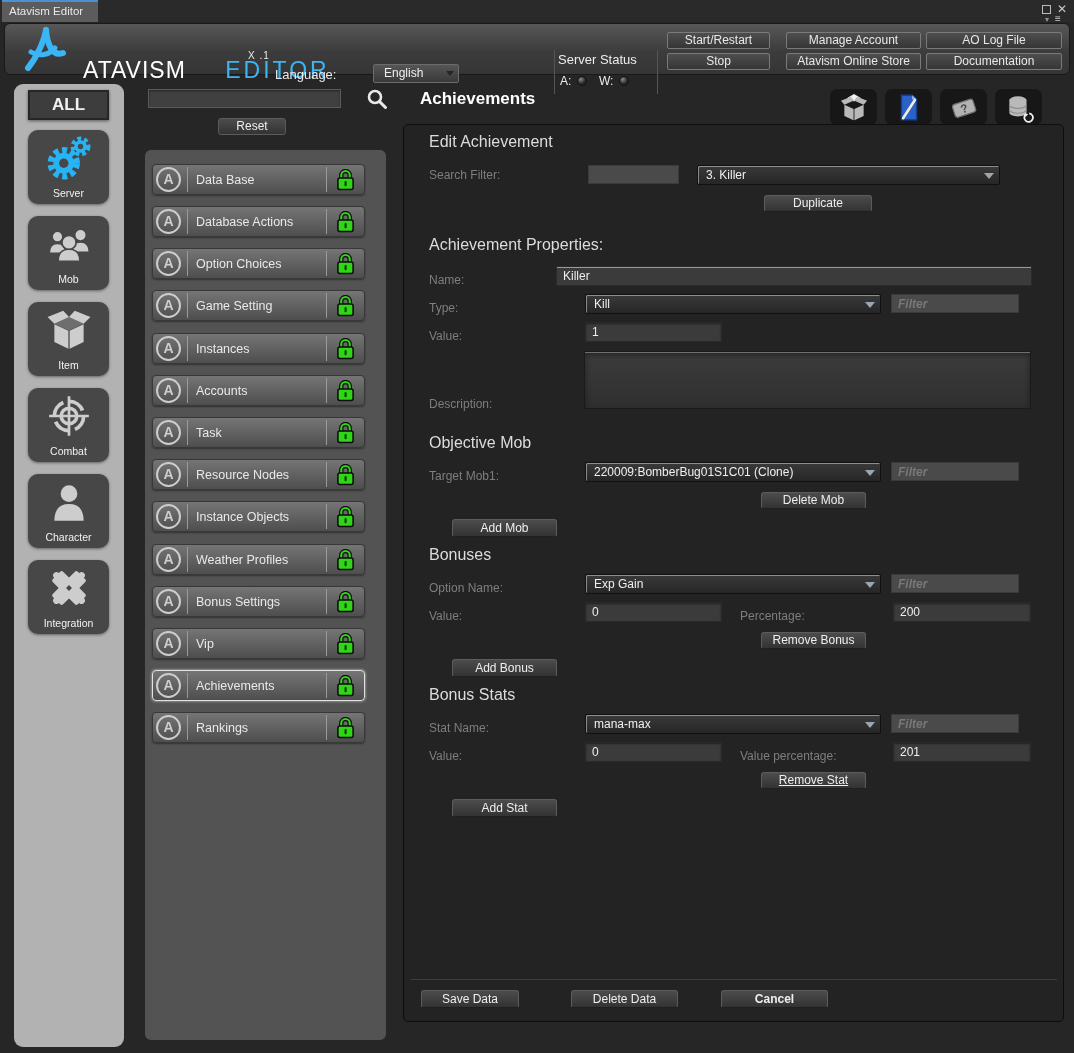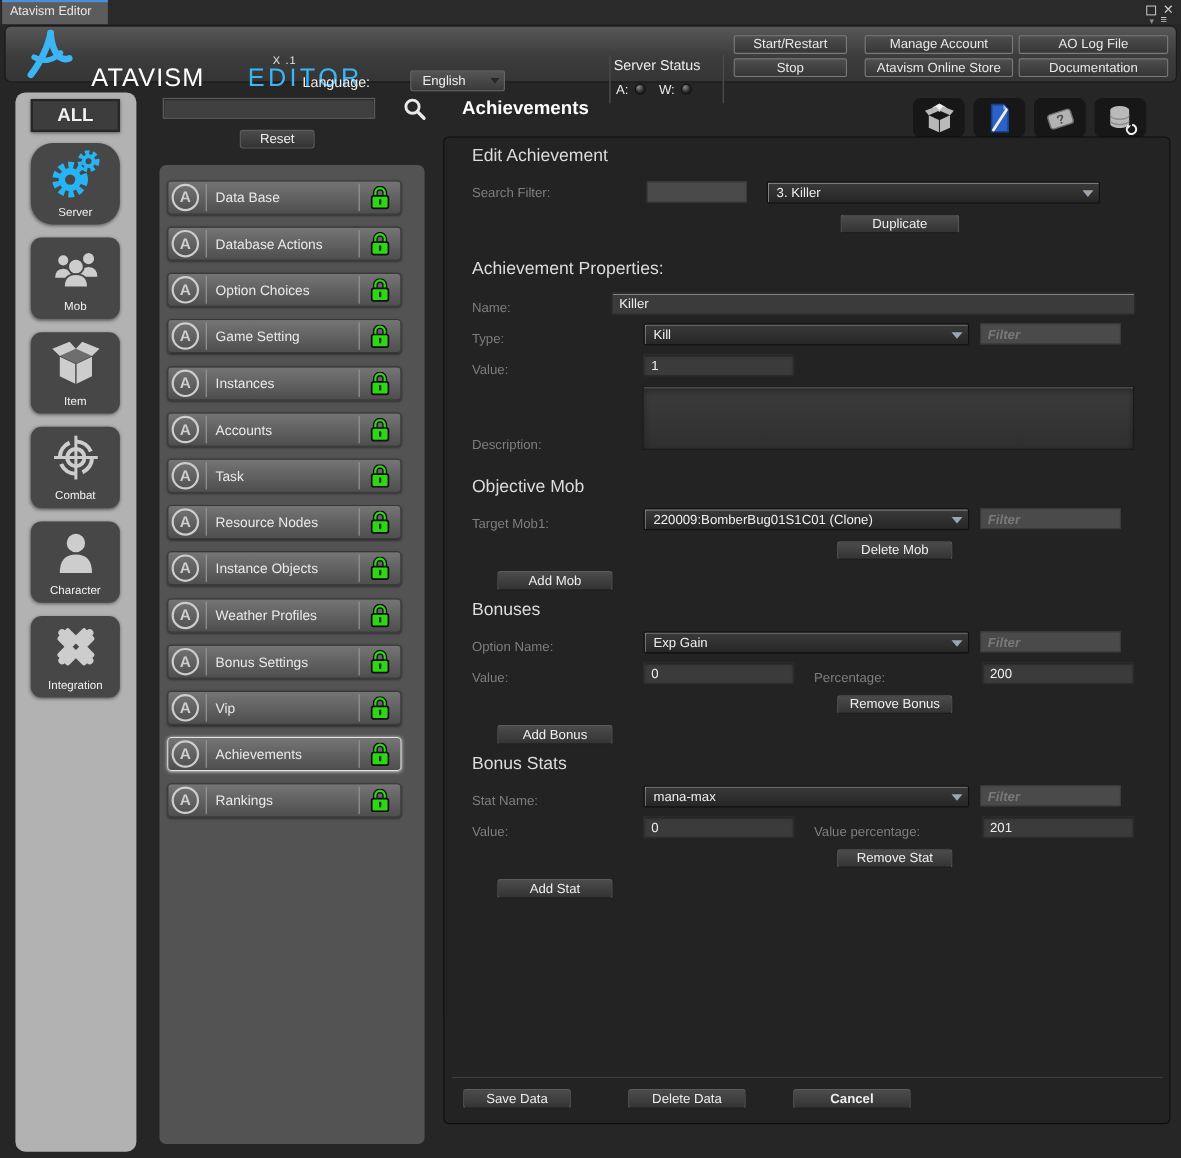--- a/index.html
+++ b/index.html
@@ -142,7 +142,7 @@
   <div id="sidebar"></div>
   <div id="allbtn">ALL</div>
 
-  <div class="tile" style="top:130px;border-radius:20px;">
+  <div class="tile" style="top:130px;">
     <svg width="46" height="46" viewBox="0 0 44 44">
       <circle cx="17" cy="27" r="12" fill="none" stroke="#27b4f5" stroke-width="7" stroke-dasharray="4.6 3.2"></circle>
       <circle cx="17" cy="27" r="10" fill="#27b4f5"></circle>

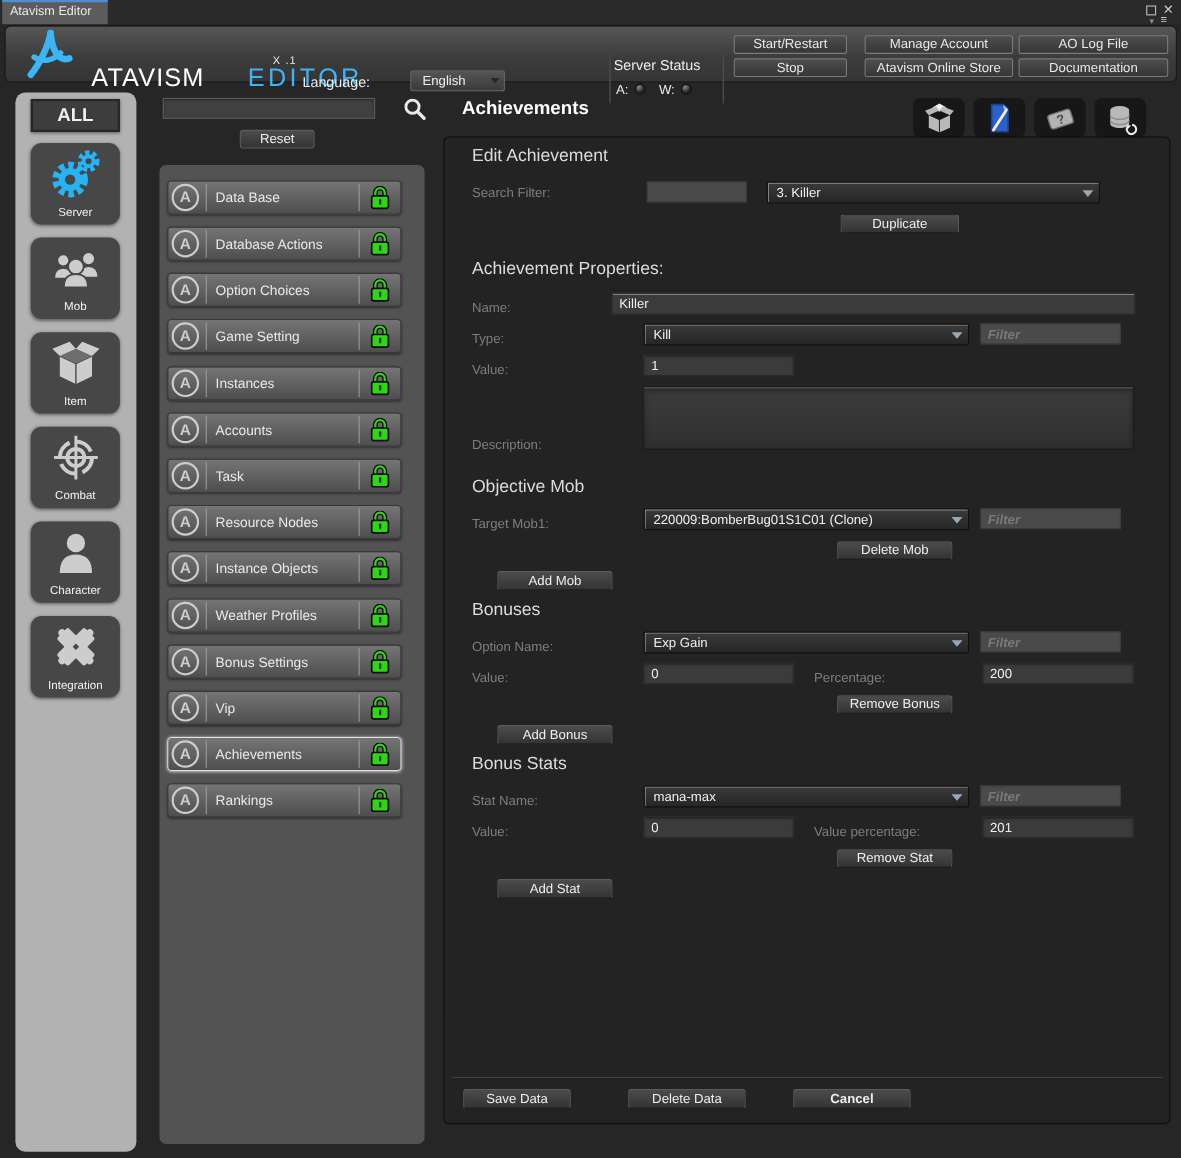--- a/index.html
+++ b/index.html
@@ -436,7 +436,7 @@
   <input class="inp" style="left: 585px; top: 742px; width: 137px; height: 20px;" value="0">
   <span class="flabel" style="left:740px;top:749px;">Value percentage:</span>
   <input class="inp" style="left: 893px; top: 742px; width: 138px; height: 20px;" value="201">
-  <div class="fbtn" style="left:761px;top:772px;width:105px;height:17px;line-height:15px;">Remove Stat</div>
+  <div class="fbtn" style="left:761px;top:772px;width:105px;height:17px;line-height:15px;text-decoration:underline;">Remove Stat</div>
   <div class="fbtn" style="left:452px;top:799px;width:105px;height:18px;line-height:16px;">Add Stat</div>
 
   <div id="footline"></div>

